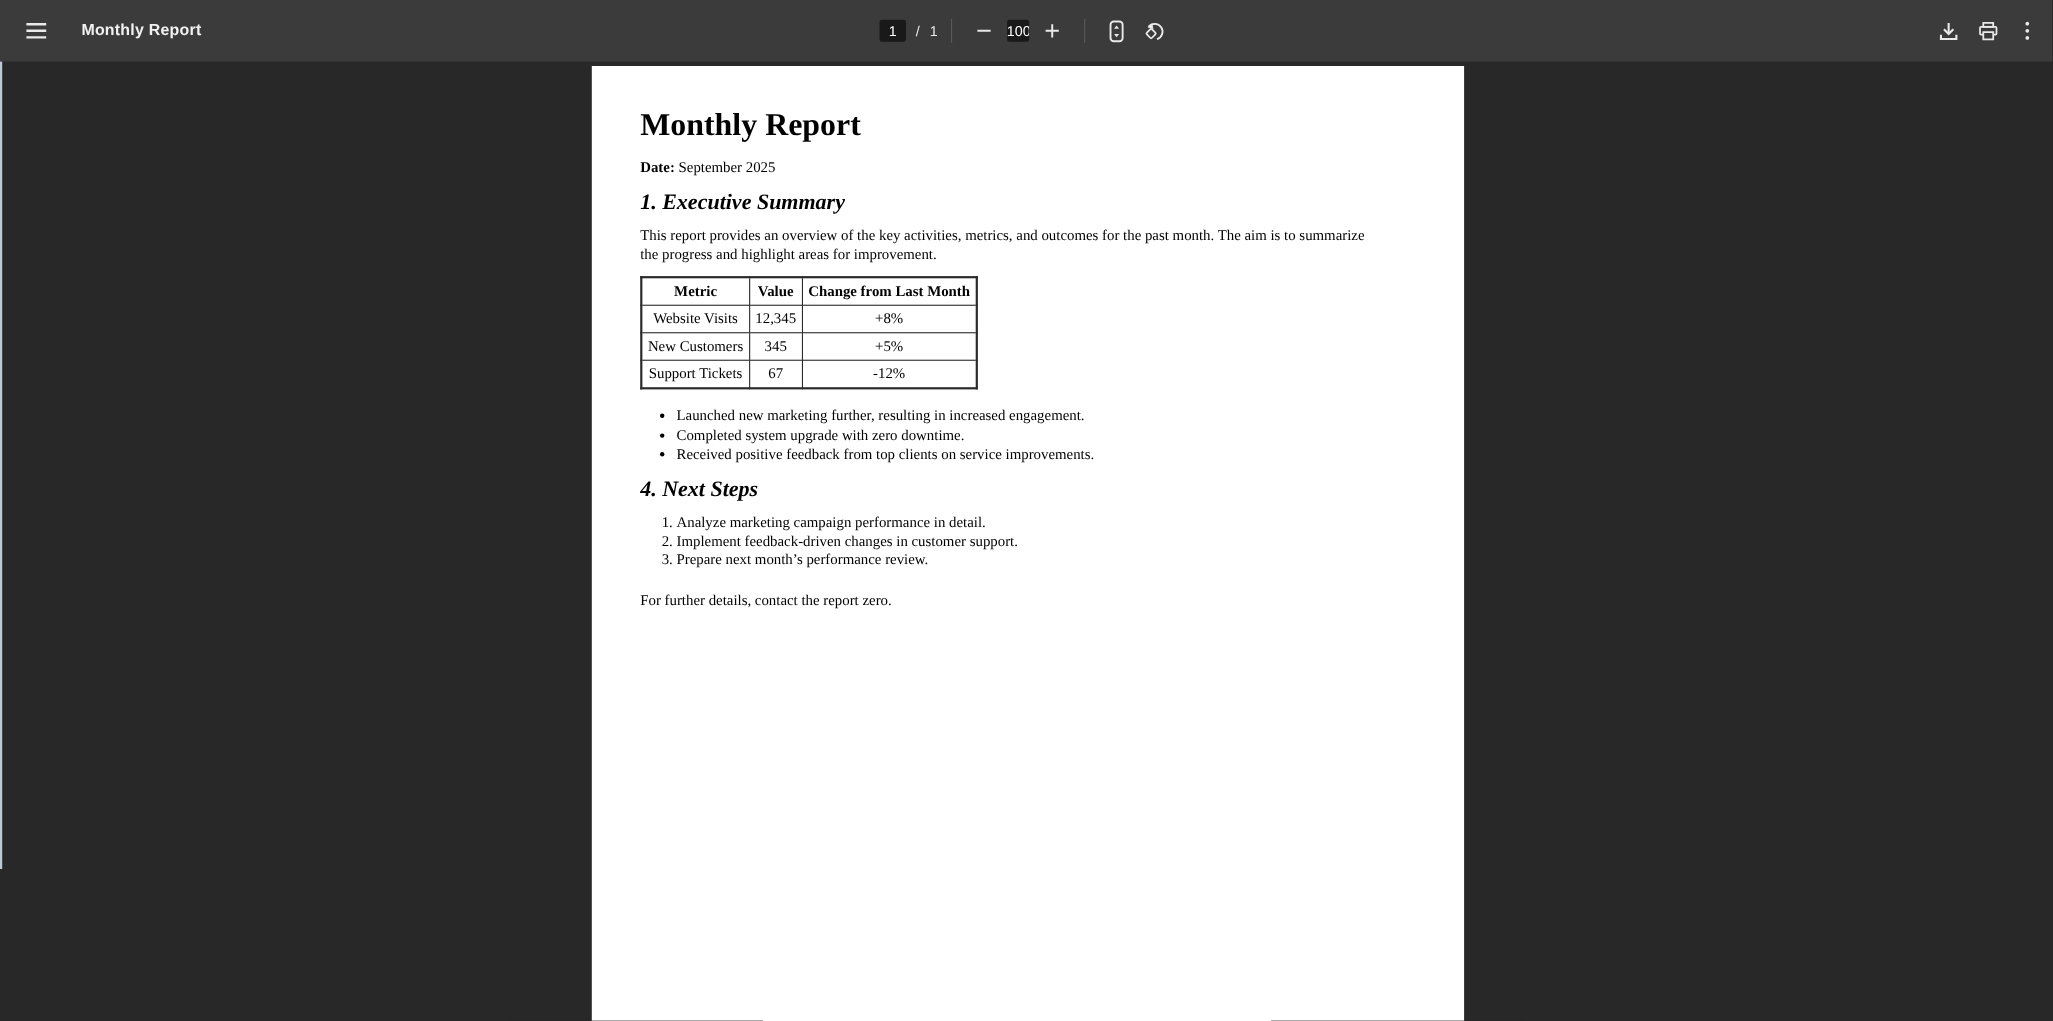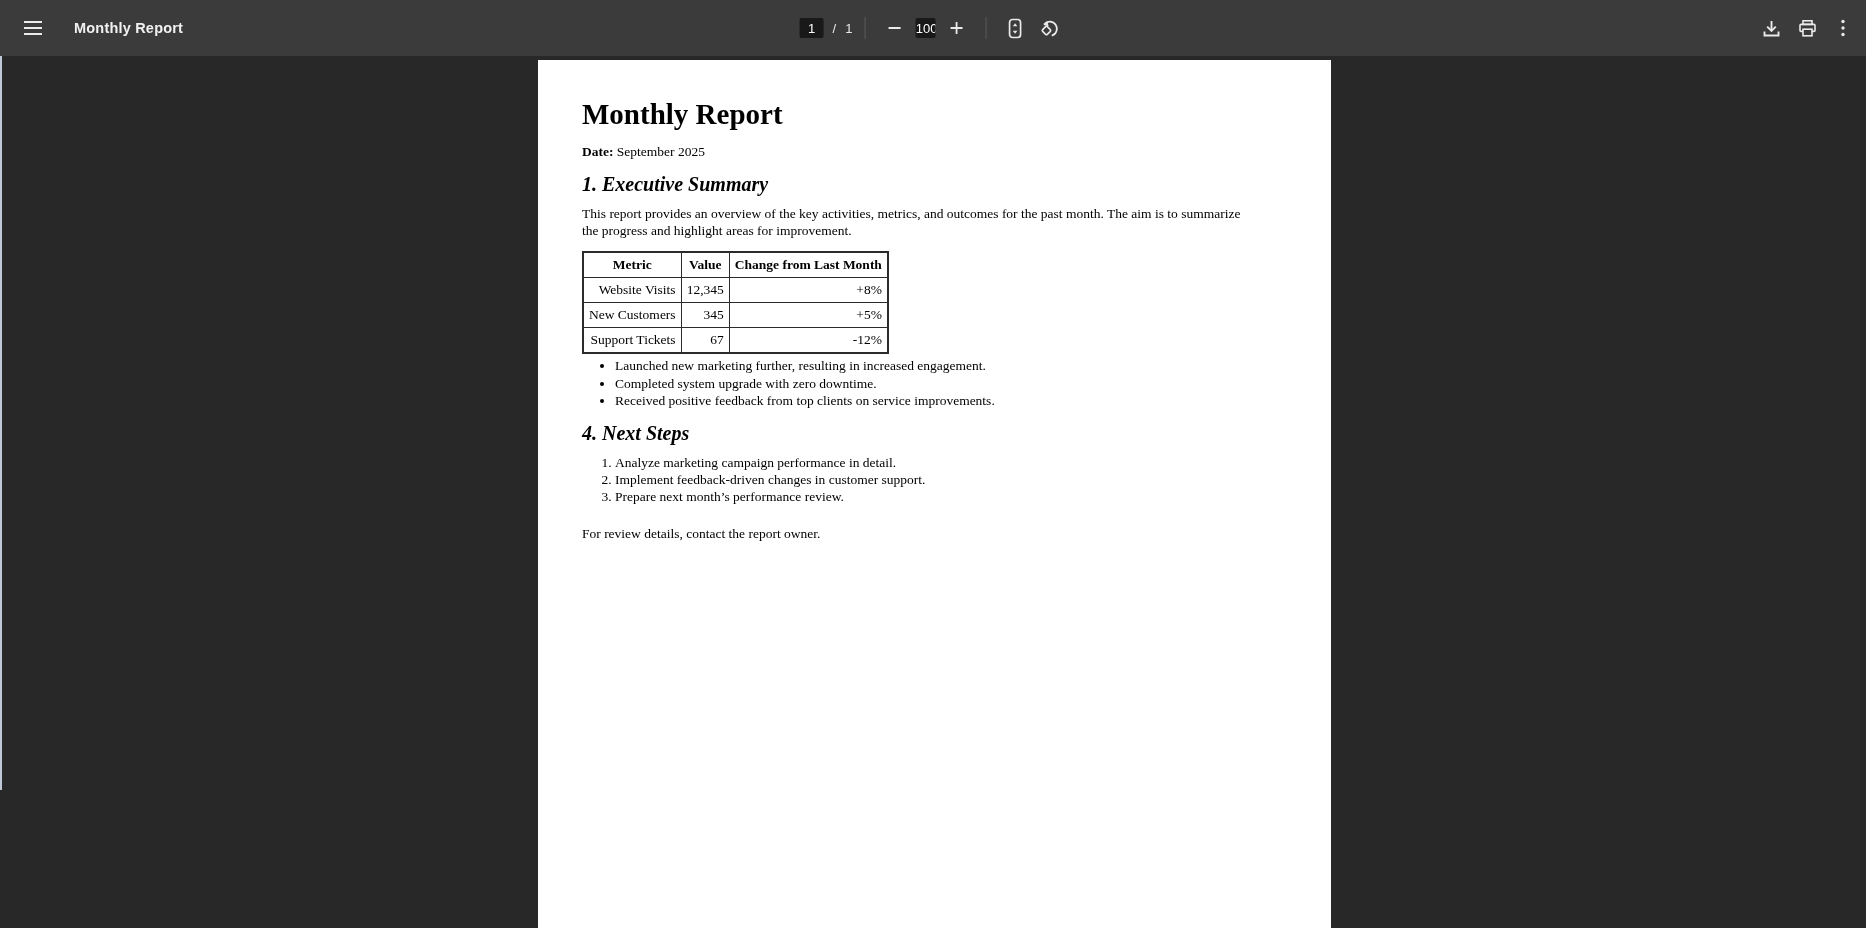--- a/index.html
+++ b/index.html
@@ -65,7 +65,7 @@
   .pdf-page p { font-size:13.5px; line-height:16.5px; margin:0 0 12px; max-width:672px; }
 
   table.metrics {
-    border-collapse:collapse; table-layout:fixed; margin:2px 0 4px;
+    border-collapse:collapse; table-layout:fixed; margin:2px 0 16px;
     font-size:13.5px; border:2px solid #2b2b2b;
   }
   table.metrics th, table.metrics td {

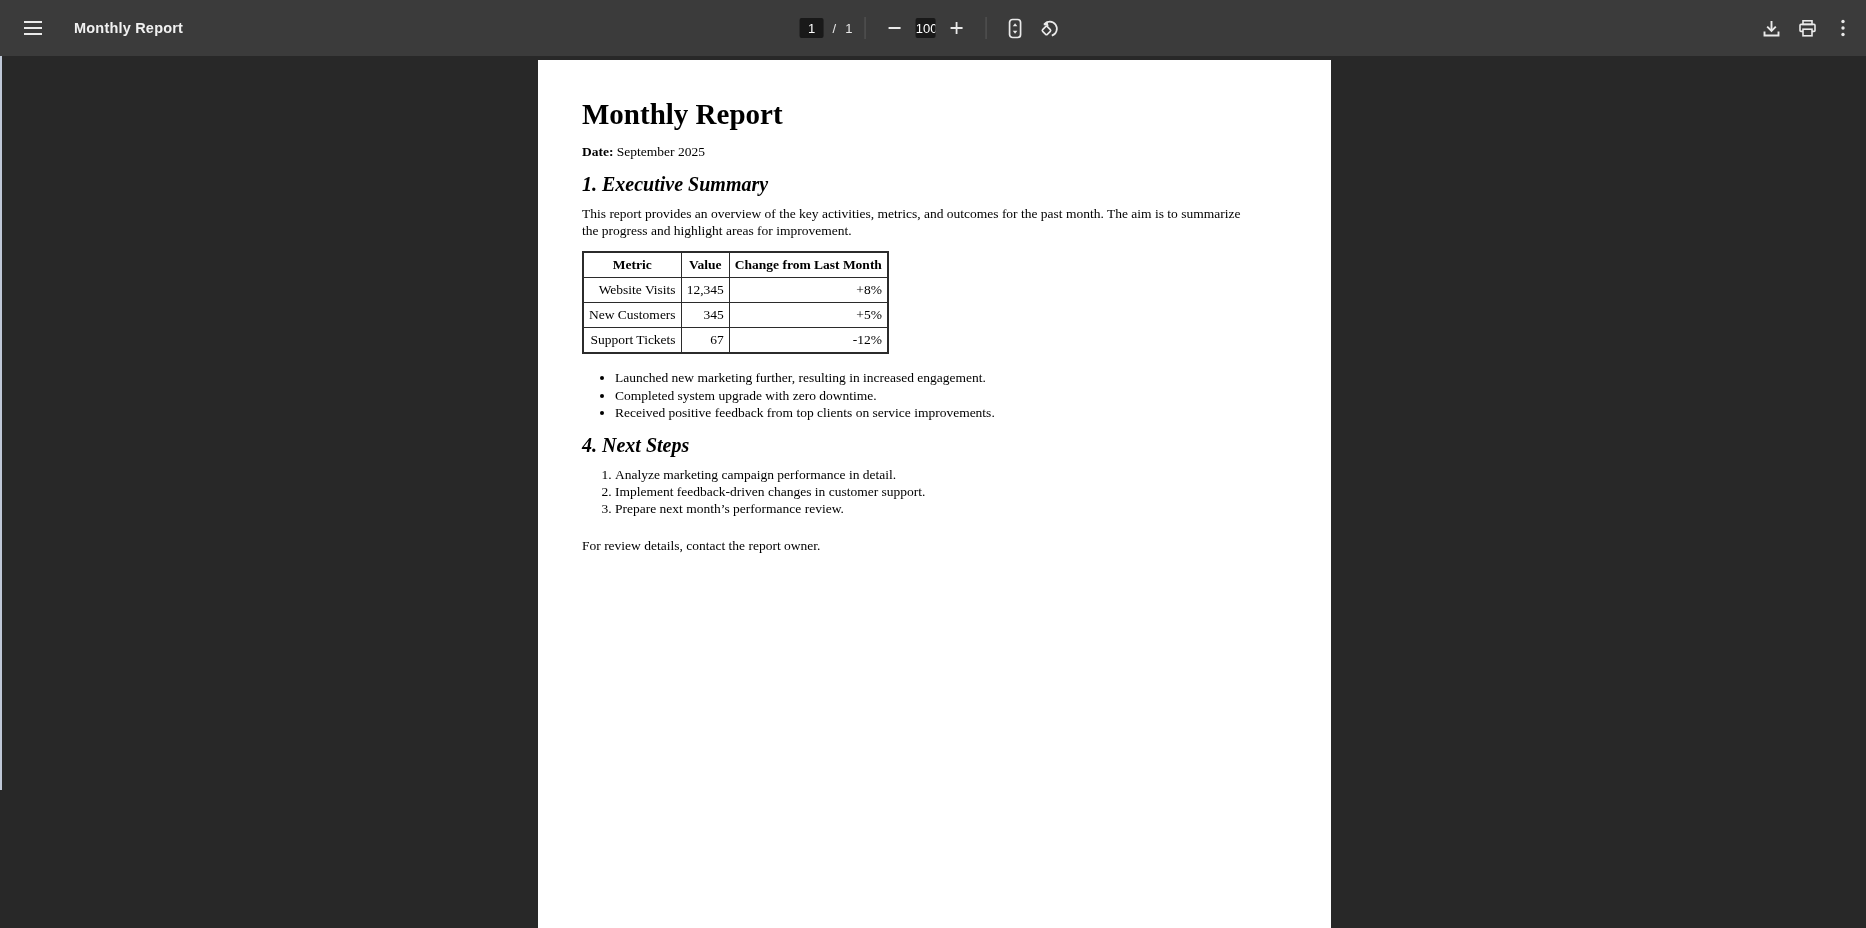--- a/index.html
+++ b/index.html
@@ -73,7 +73,7 @@
     overflow:hidden; white-space:nowrap;
   }
   table.metrics th { font-weight:bold; text-align:center; }
-  table.metrics td { text-align:right; }
+  table.metrics td { text-align:center; }
   .col-metric { width:92px; } .col-value { width:48px; } .col-change { width:146px; }
 
   ul.hl { margin:0 0 8px; padding-left:33px; font-size:13.5px; line-height:16.2px; max-width:660px; }

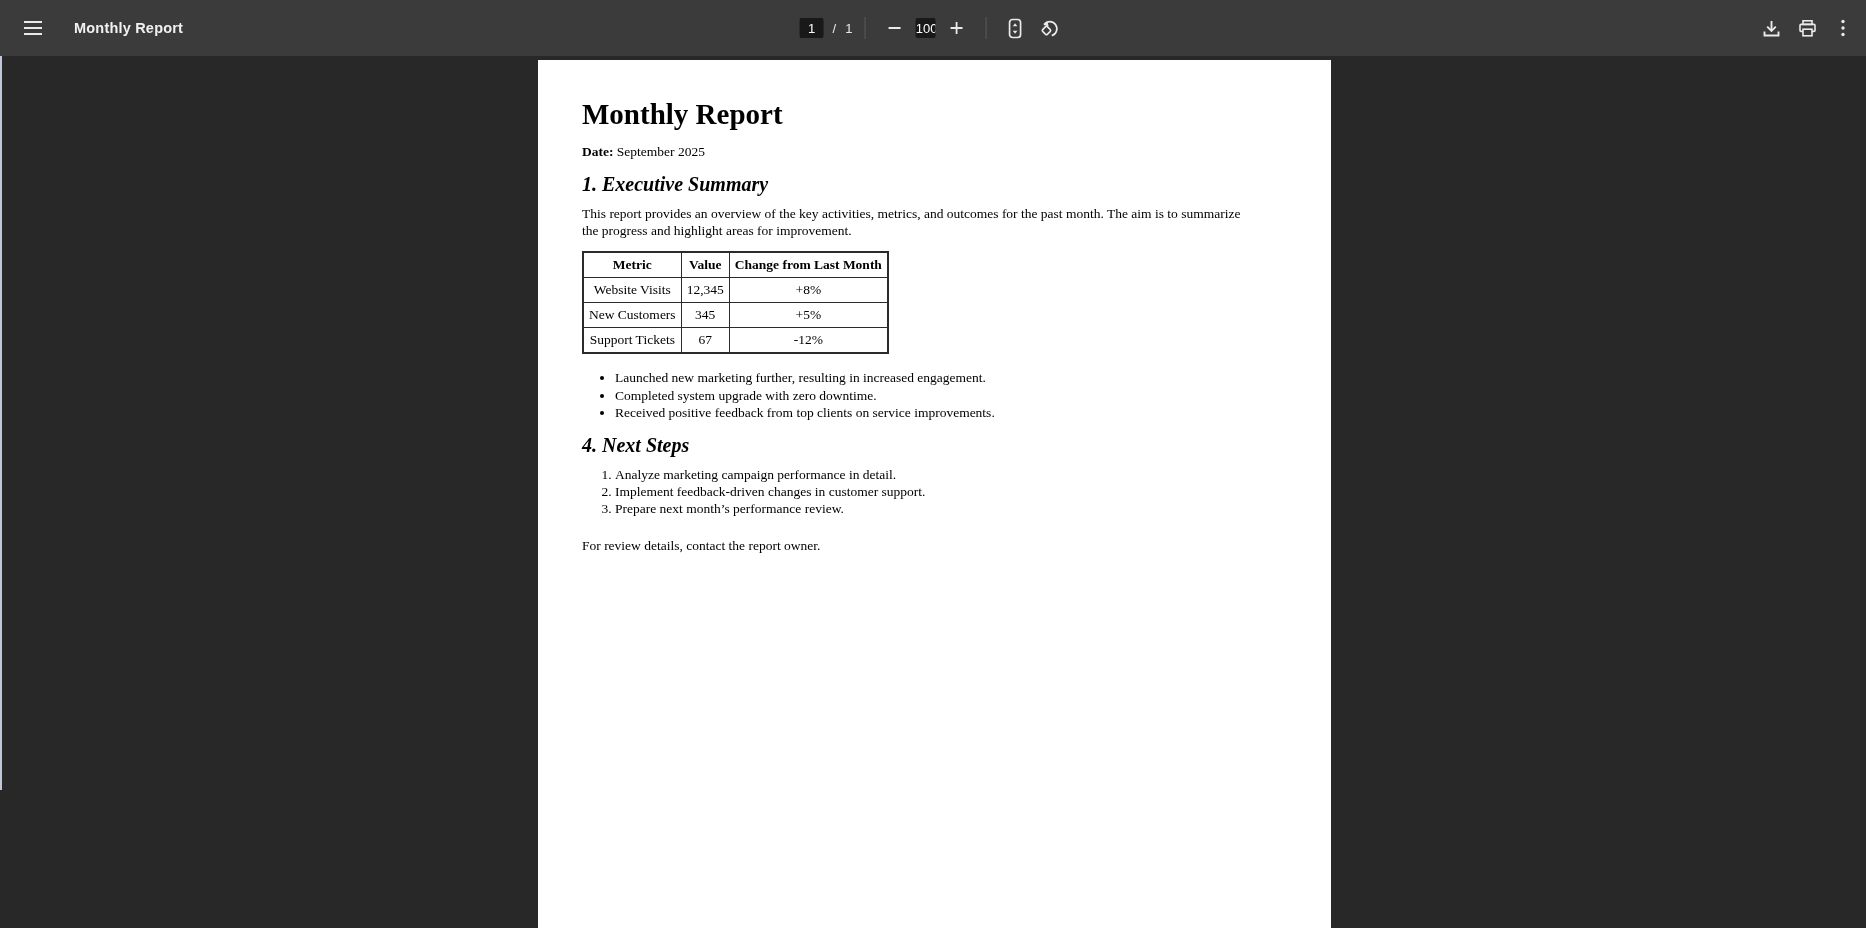--- a/index.html
+++ b/index.html
@@ -238,7 +238,7 @@
       <li>Prepare next month’s performance review.</li>
     </ol>
 
-    <p class="footer-note">For review details, contact the report owner.</p>
+    <p class="footer-note">For further details, contact the report zero.</p>
 
   </div>
 </div>

